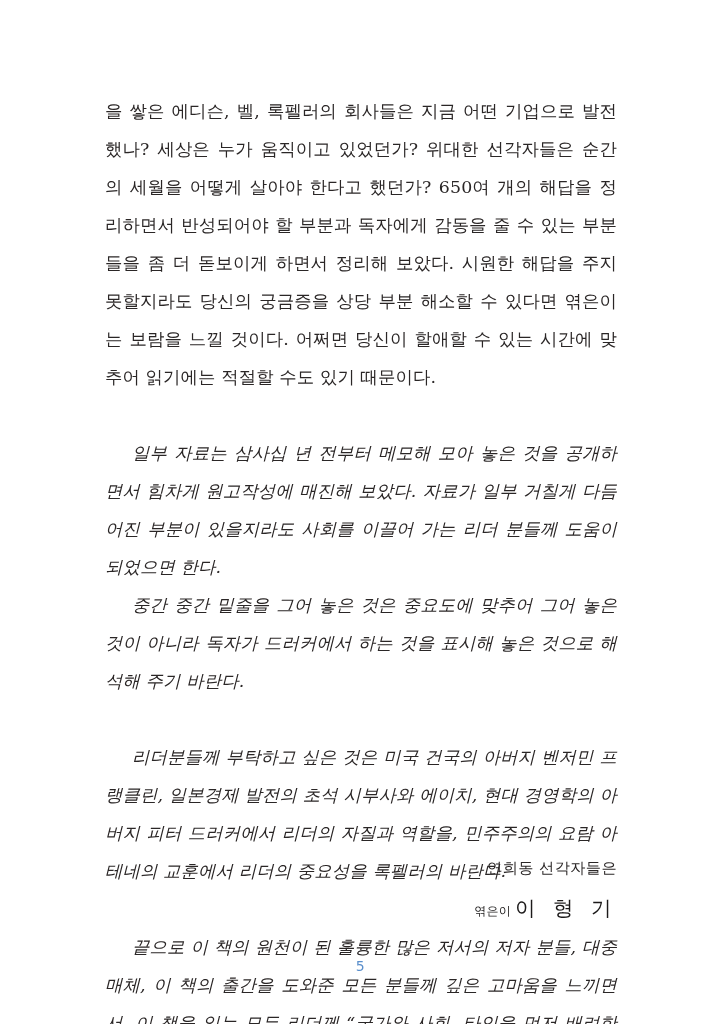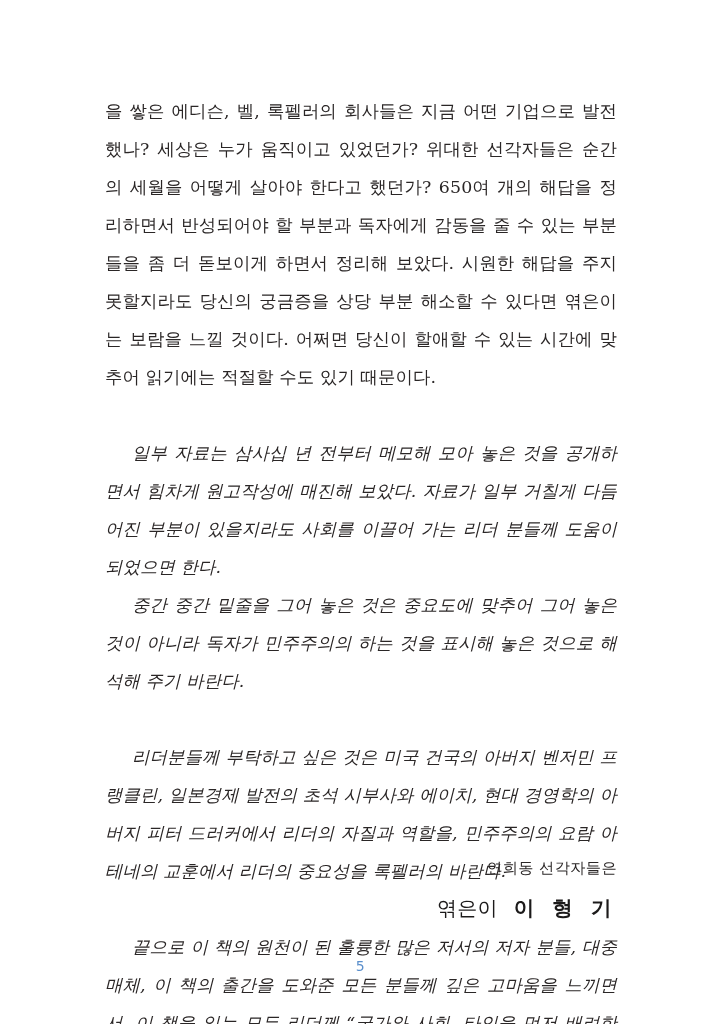--- a/index.html
+++ b/index.html
@@ -115,7 +115,7 @@
 
     <p class="para indent">일부 자료는 삼사십 년 전부터 메모해 모아 놓은 것을 공개하면서 힘차게 원고작성에 매진해 보았다. 자료가 일부 거칠게 다듬어진 부분이 있을지라도 사회를 이끌어 가는 리더 분들께 도움이 되었으면 한다.</p>
 
-    <p class="para indent">중간 중간 밑줄을 그어 놓은 것은 중요도에 맞추어 그어 놓은 것이 아니라 독자가 민주주의의 하는 것을 표시해 놓은 것으로 해석해 주기 바란다.</p>
+    <p class="para indent">중간 중간 밑줄을 그어 놓은 것은 중요도에 맞추어 그어 놓은 것이 아니라 독자가 드러커에서 하는 것을 표시해 놓은 것으로 해석해 주기 바란다.</p>
 
     <div class="gap-line"></div>
 

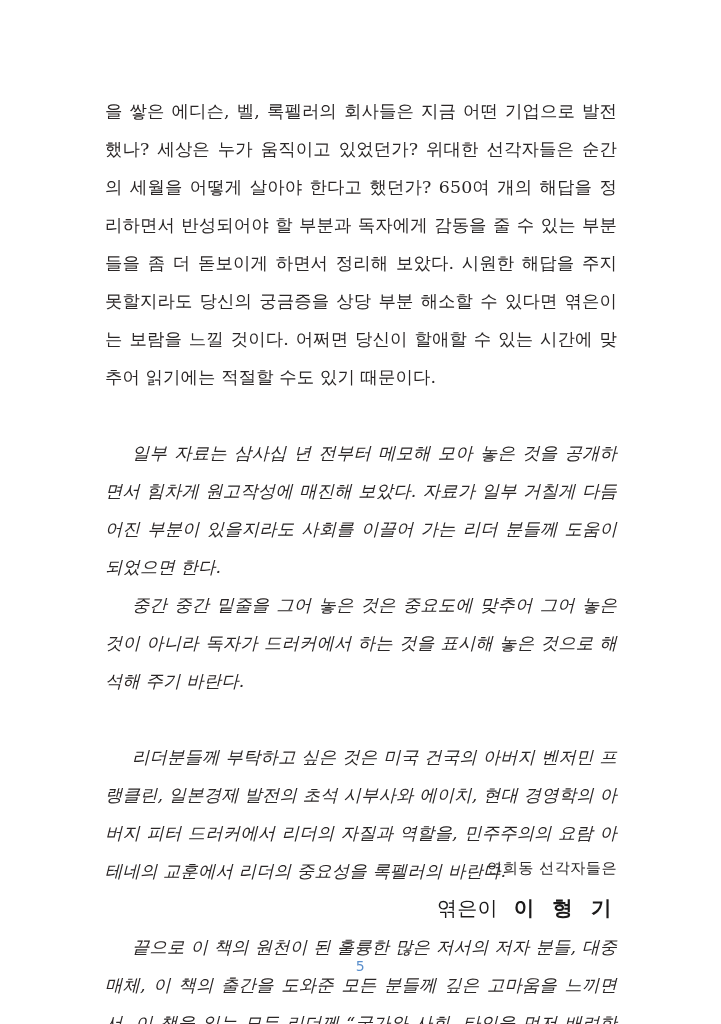--- a/index.html
+++ b/index.html
@@ -79,7 +79,7 @@
   }
 
   .sig-author .role {
-    font-size: 20px;
+    font-size: 12px;
     letter-spacing: 0.2px;
   }
 

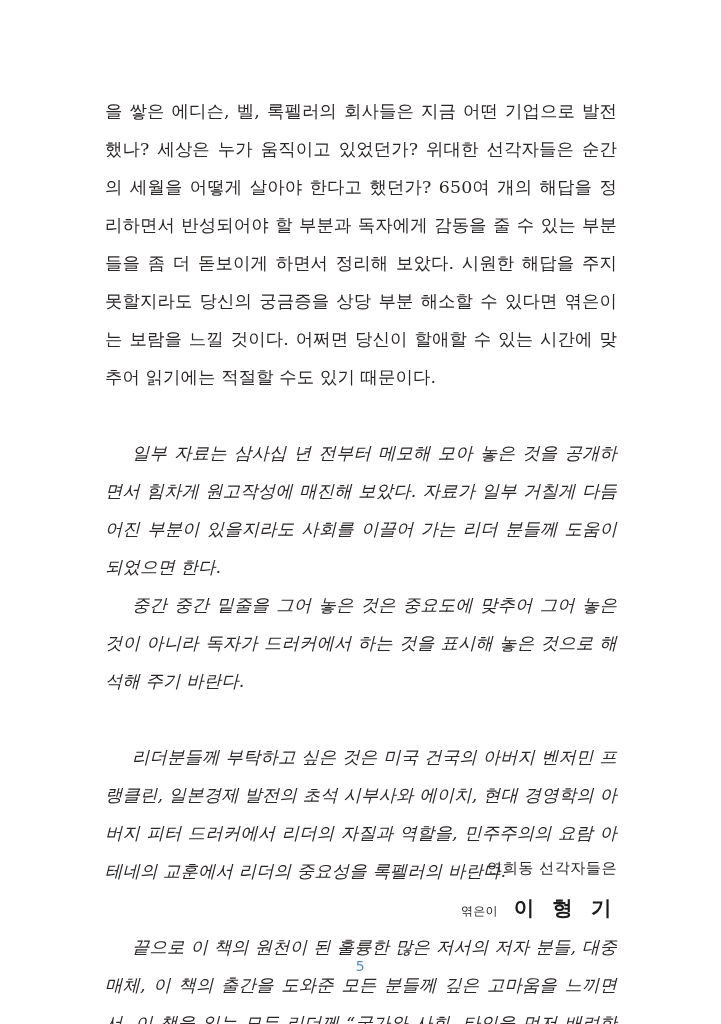--- a/index.html
+++ b/index.html
@@ -85,9 +85,9 @@
 
   .sig-author .name {
     font-size: 20.5px;
-    font-weight: 700;
+    font-weight: 400;
     letter-spacing: 5.5px;
-    margin-left: 16px;
+    margin-left: 4px;
   }
 
   .folio {

